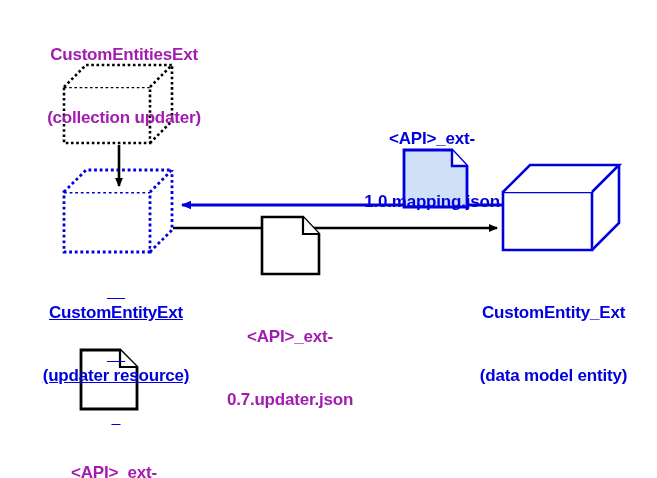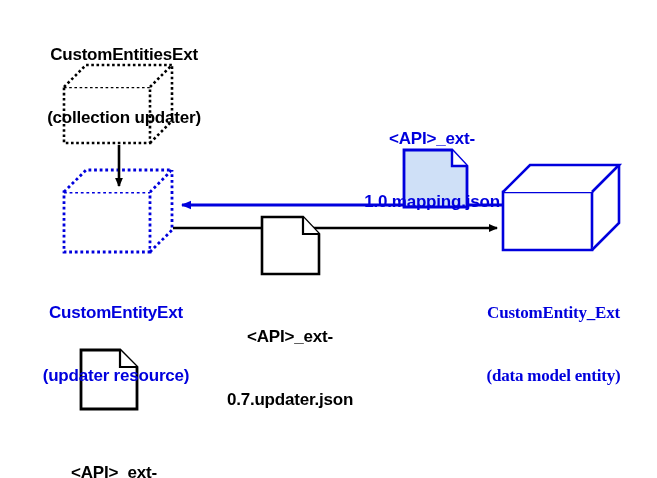--- a/index.html
+++ b/index.html
@@ -33,7 +33,7 @@
     white-space: pre;
     letter-spacing: -0.2px;
   }
-  .lbl-black { color: #000000; }
+  .lbl-black { color: #a21caf; }
   .lbl-blue  { color: #0000dd; }
 
   #label-collection-title {

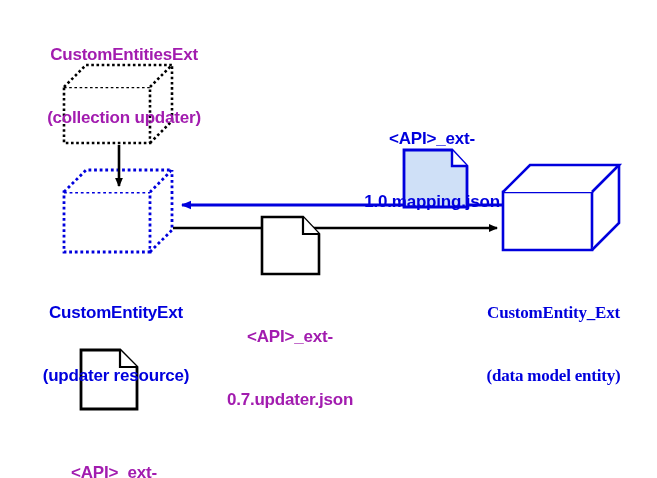--- a/index.html
+++ b/index.html
@@ -40,7 +40,7 @@
     left: 8px;  top: 2px;  width: 232px;
   }
   #label-element-title {
-    left: 10px; top: 260px; width: 212px;
+    left: 10px; top: 260px; width: 212px; text-decoration: underline;
   }
   #label-datamodel-title {
     left: 450px; top: 260px; width: 207px; font-family: Liberation Serif, serif;

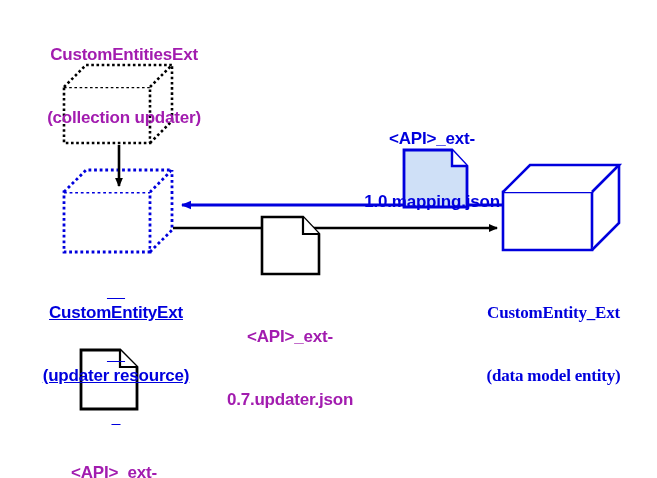--- a/index.html
+++ b/index.html
@@ -43,7 +43,7 @@
     left: 10px; top: 260px; width: 212px; text-decoration: underline;
   }
   #label-datamodel-title {
-    left: 450px; top: 260px; width: 207px; font-family: Liberation Serif, serif;
+    left: 450px; top: 260px; width: 207px;
   }
   #label-mapping-title {
     left: 337px; top: 86px; width: 190px;

